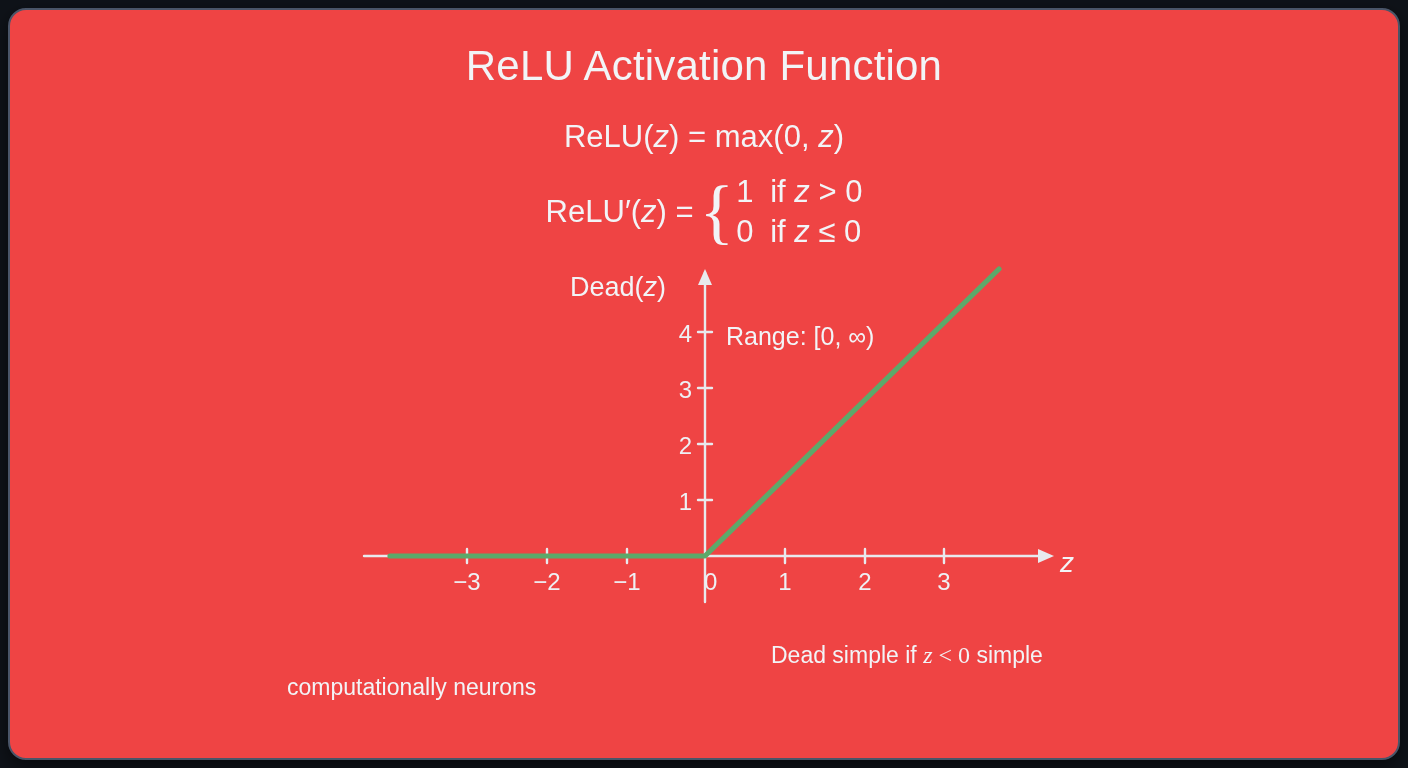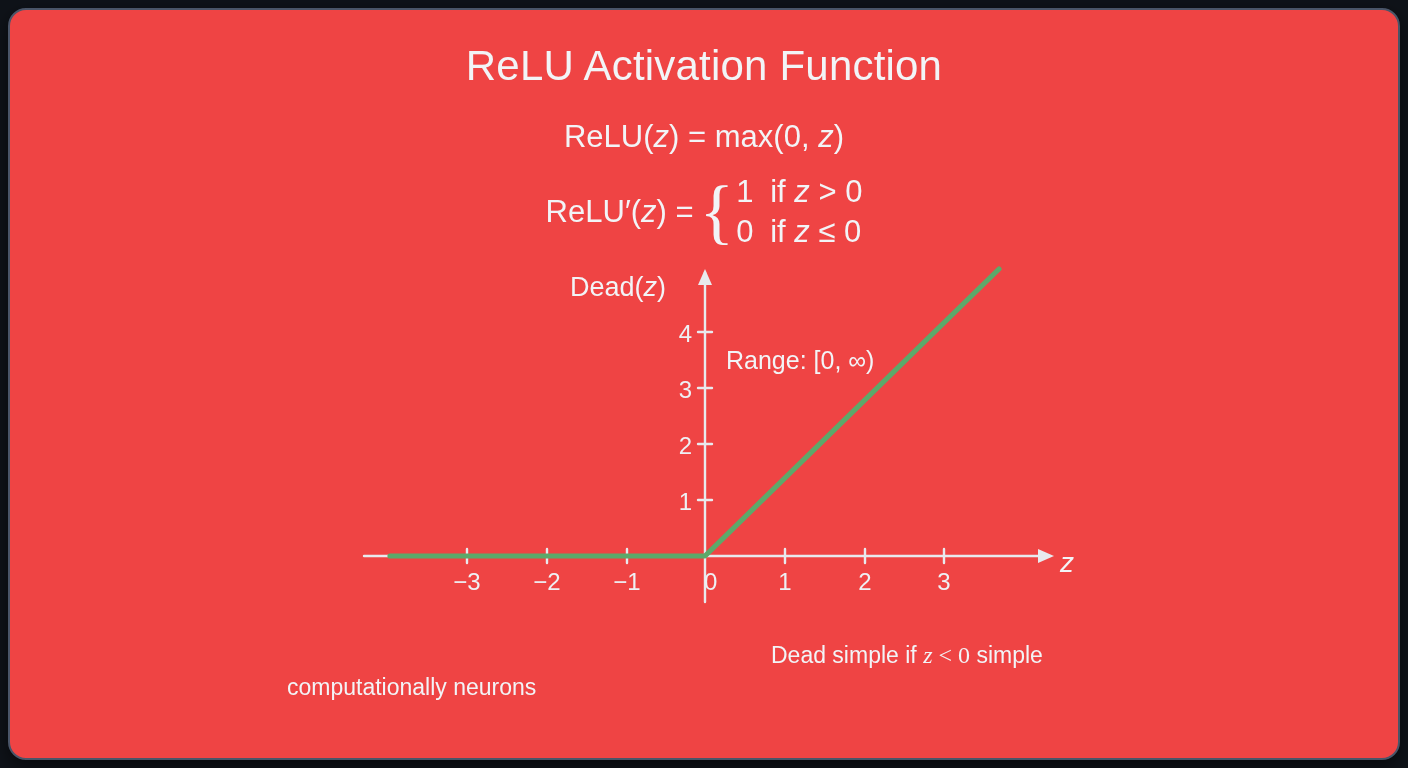--- a/index.html
+++ b/index.html
@@ -127,7 +127,6 @@
     color: #f2f4f7;
     font-family: "Liberation Sans", sans-serif;
     white-space: nowrap;
-    margin-top: 24px;
   }
   .tick-label {
     position: absolute;

